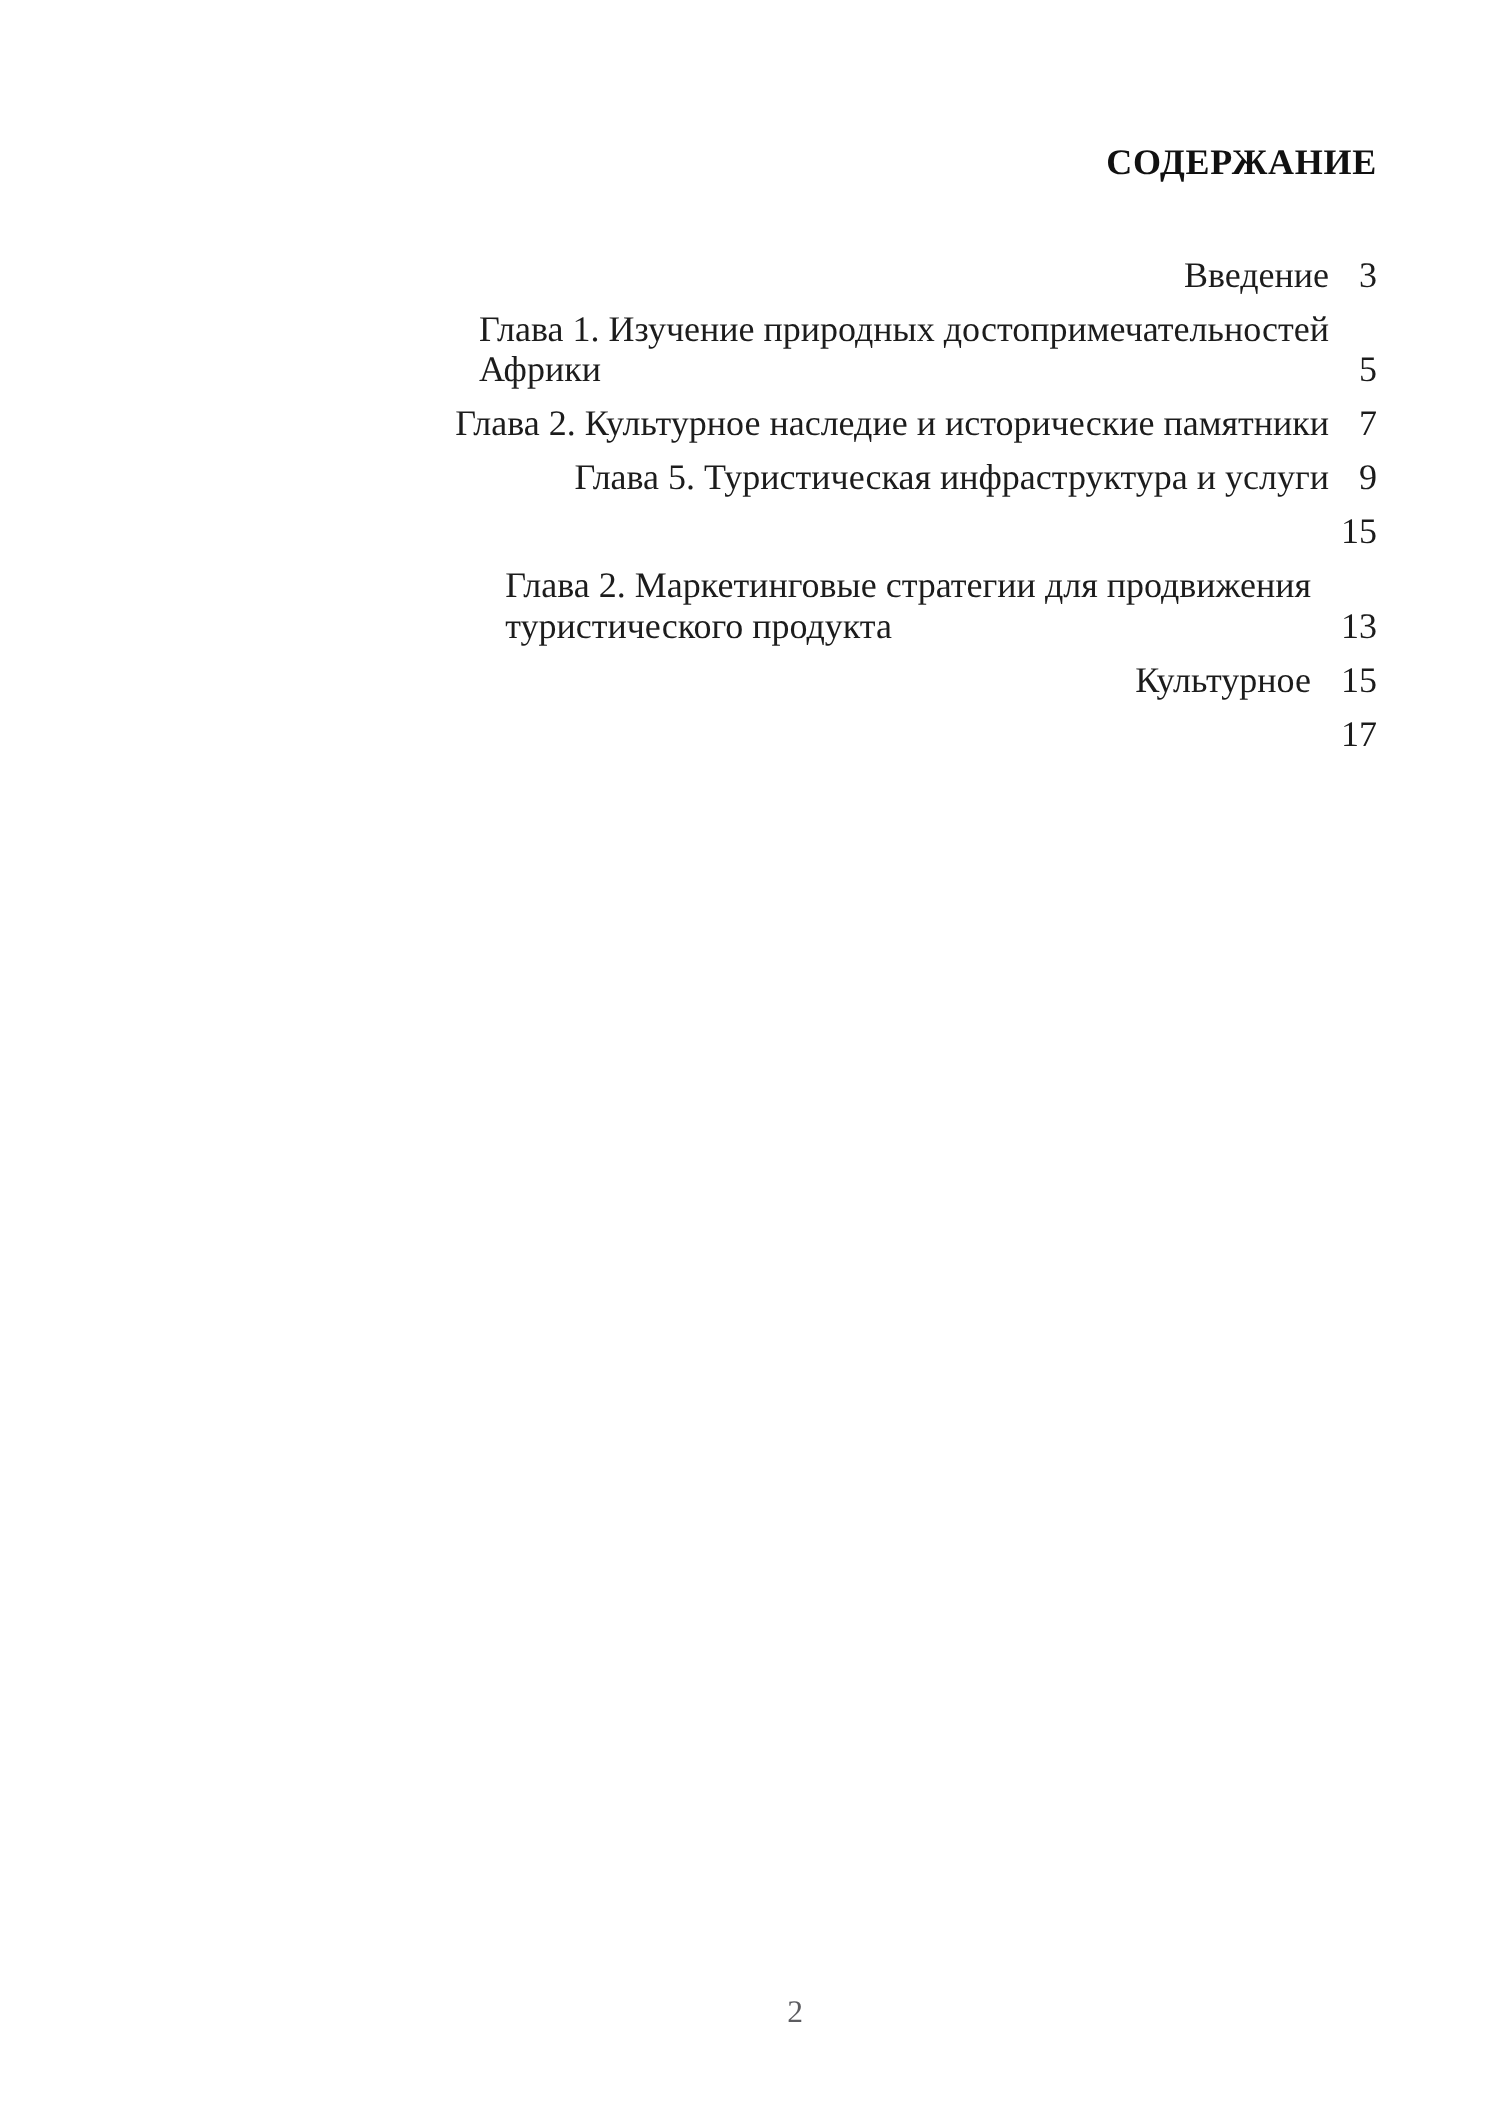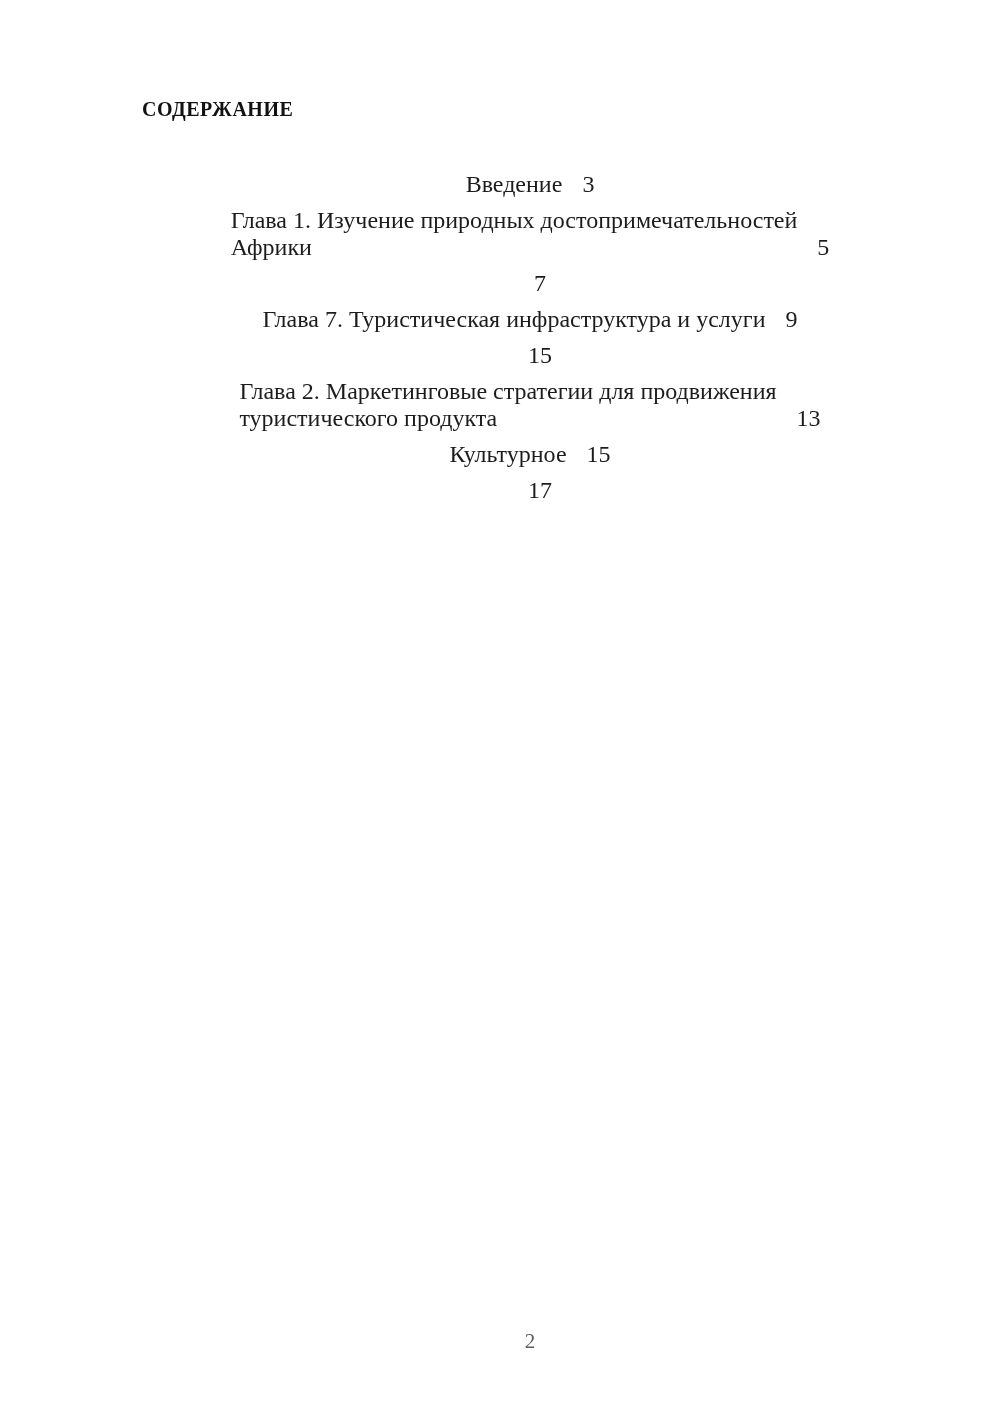--- a/index.html
+++ b/index.html
@@ -25,10 +25,10 @@
   }
   .toc-heading {
     margin-top: 94px;
-    font-size: 20px;
+    font-size: 24px;
     line-height: 30px;
     font-weight: bold;
-    text-align: left;
+    text-align: right;
     letter-spacing: 0.5px;
     color: #111111;
   }

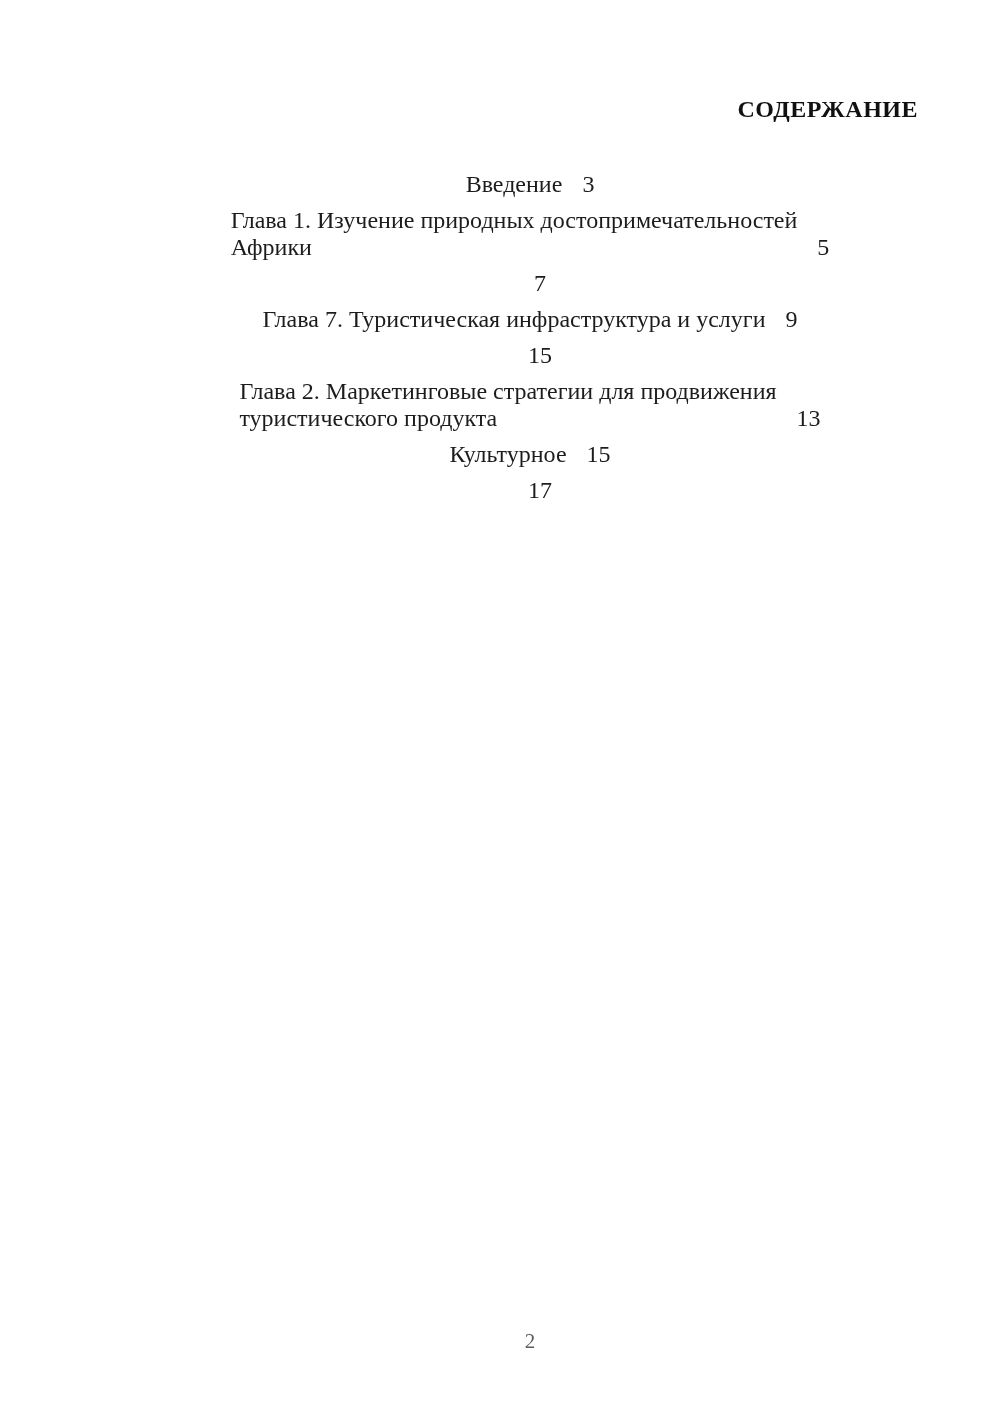--- a/index.html
+++ b/index.html
@@ -37,7 +37,7 @@
   }
   .toc-row {
     display: flex;
-    justify-content: center;
+    justify-content: flex-end;
     align-items: flex-end;
     margin-bottom: 9px;
   }

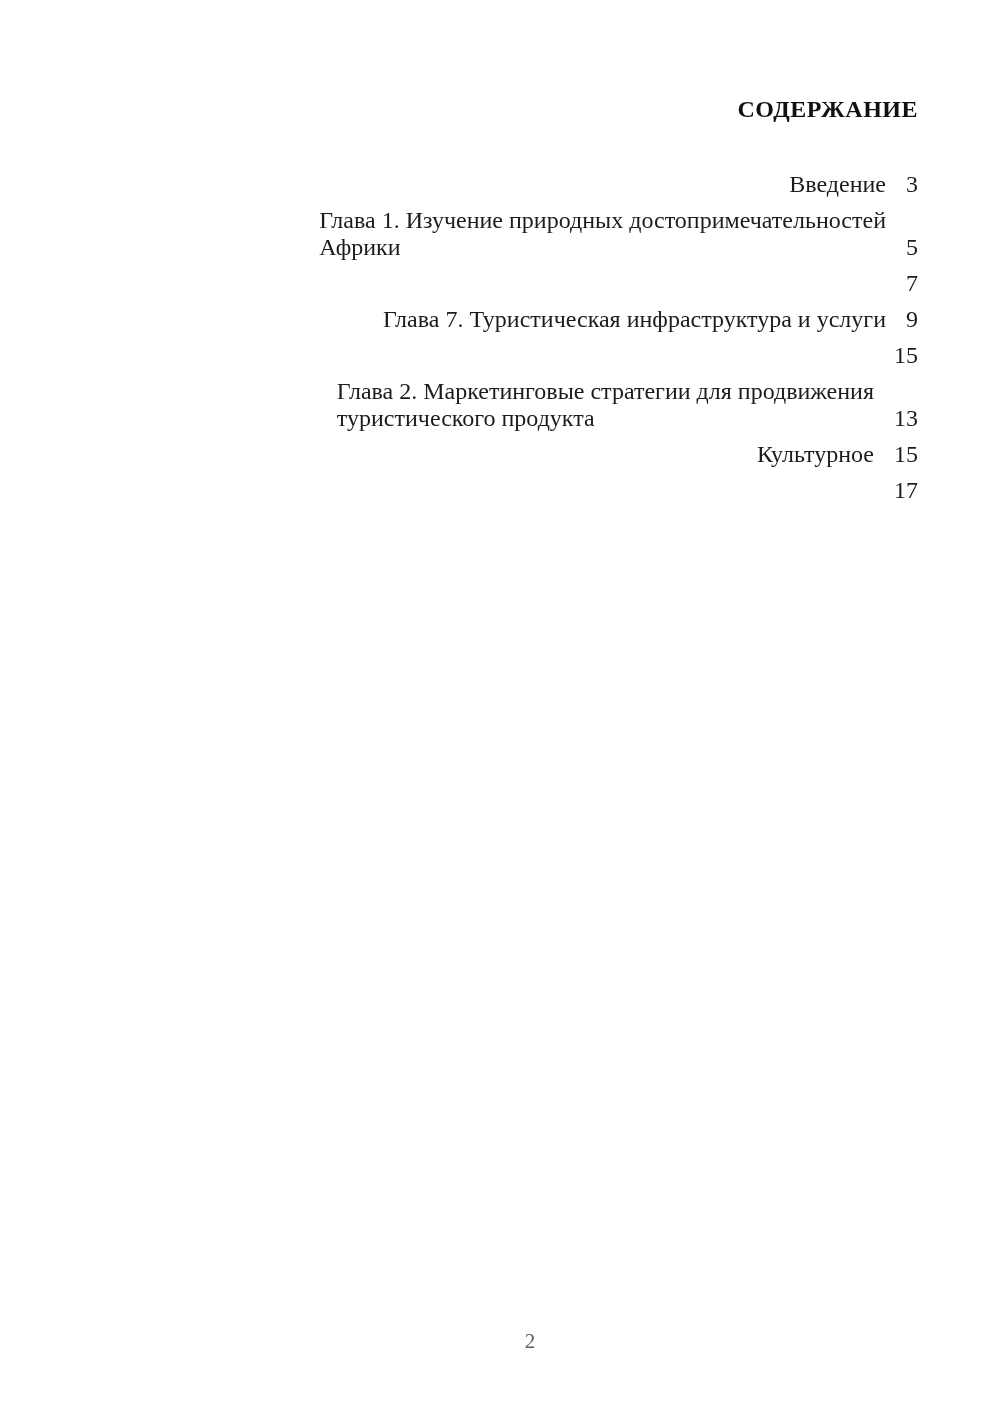--- a/index.html
+++ b/index.html
@@ -88,6 +88,9 @@
           <div class="toc-page">5</div>
         </div>
         <div class="toc-row">
+          <div class="toc-title">
+            <span class="toc-line">Глава 2. Культурное наследие и исторические памятники</span>
+          </div>
           <div class="toc-page">7</div>
         </div>
         <div class="toc-row">

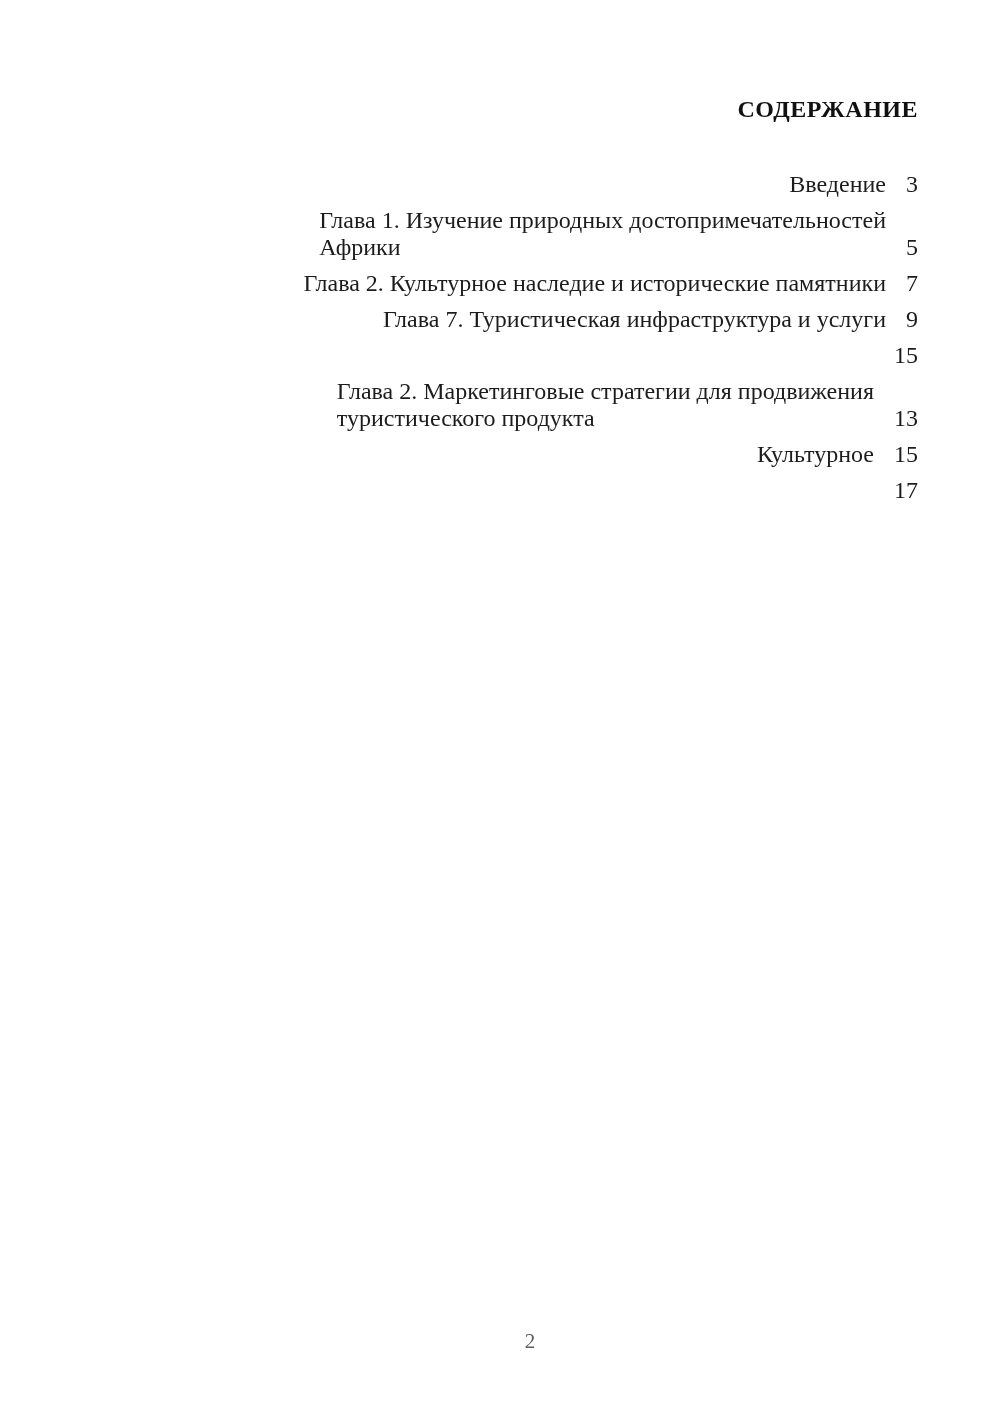--- a/index.html
+++ b/index.html
@@ -95,7 +95,7 @@
         </div>
         <div class="toc-row">
           <div class="toc-title">
-            <span class="toc-line">Глава 7. Туристическая инфраструктура и услуги</span>
+            <span class="toc-line">Глава 5. Туристическая инфраструктура и услуги</span>
           </div>
           <div class="toc-page">9</div>
         </div>

